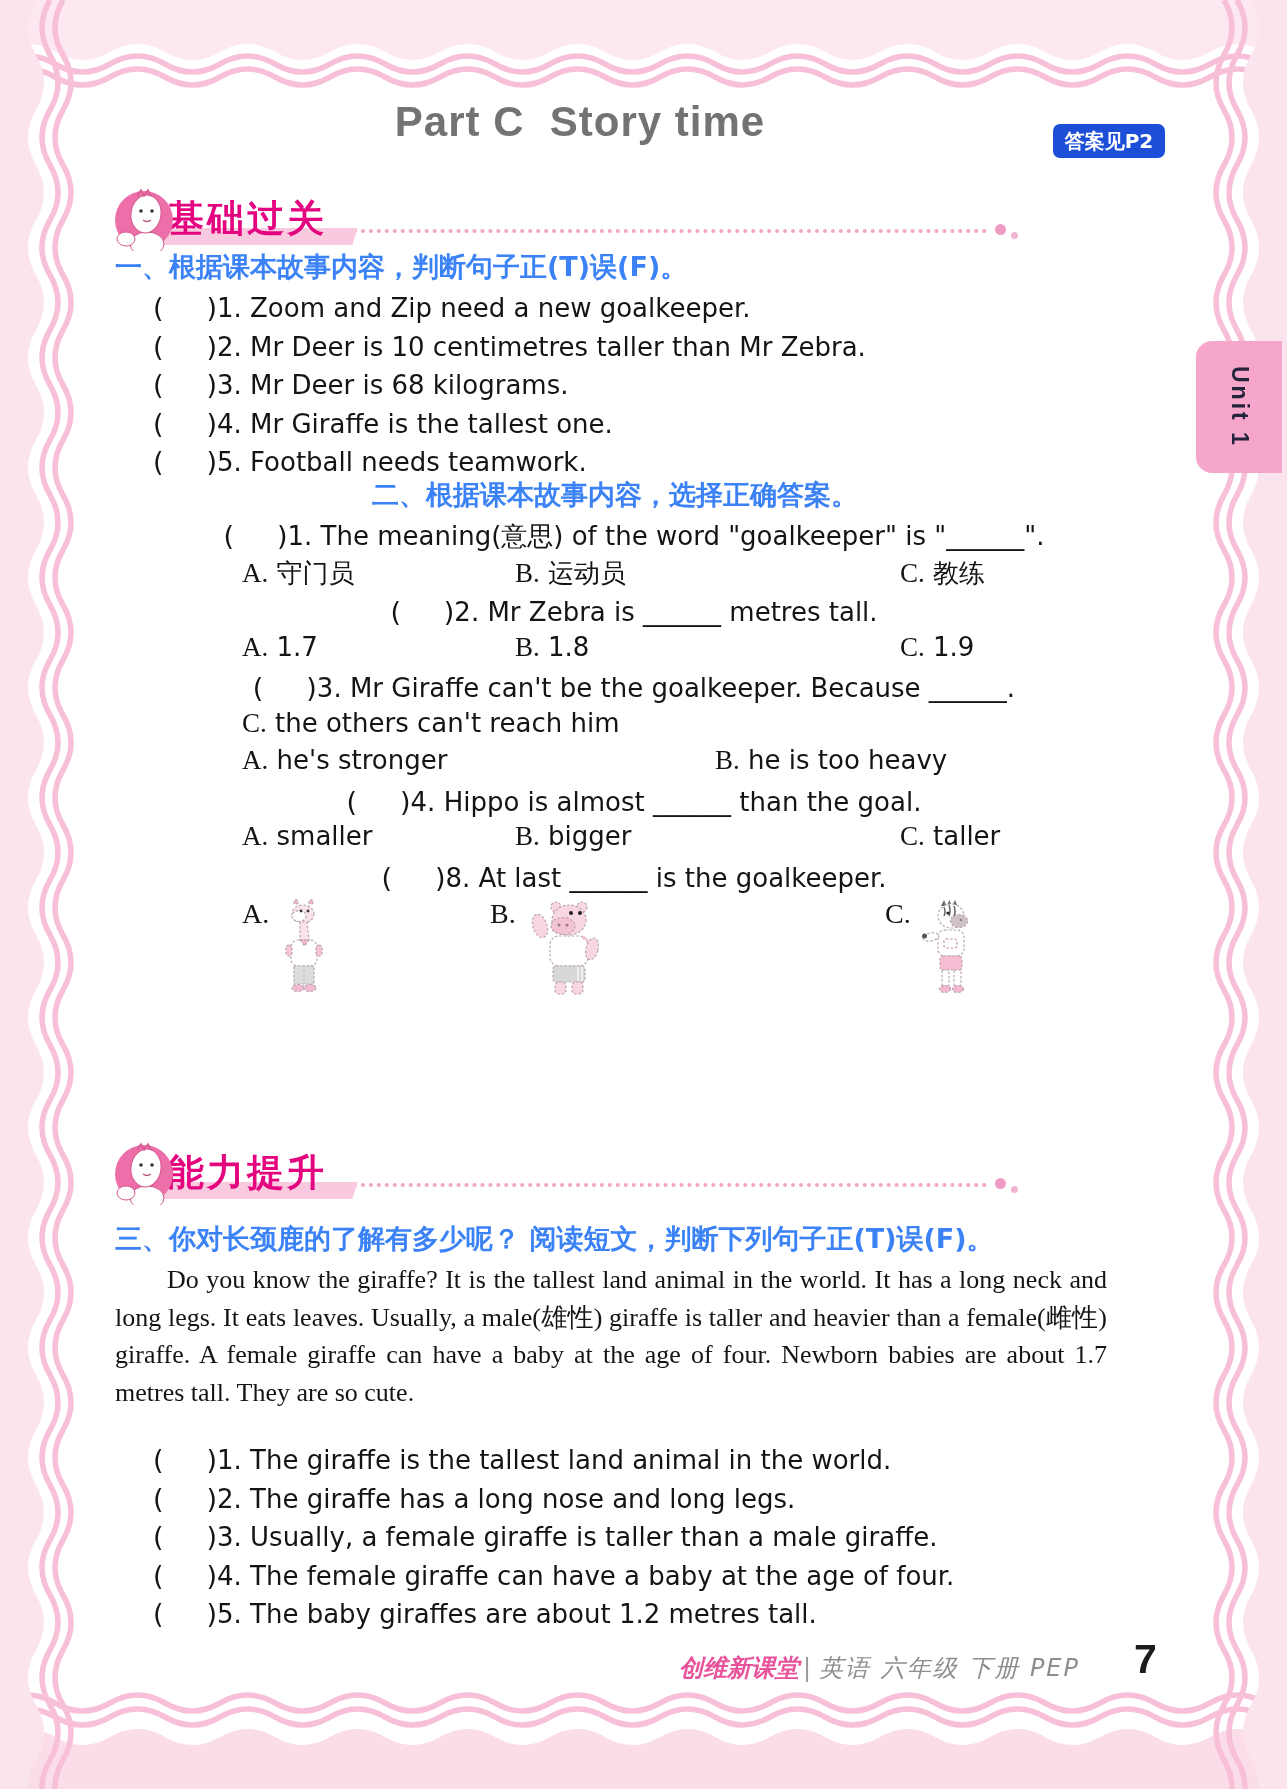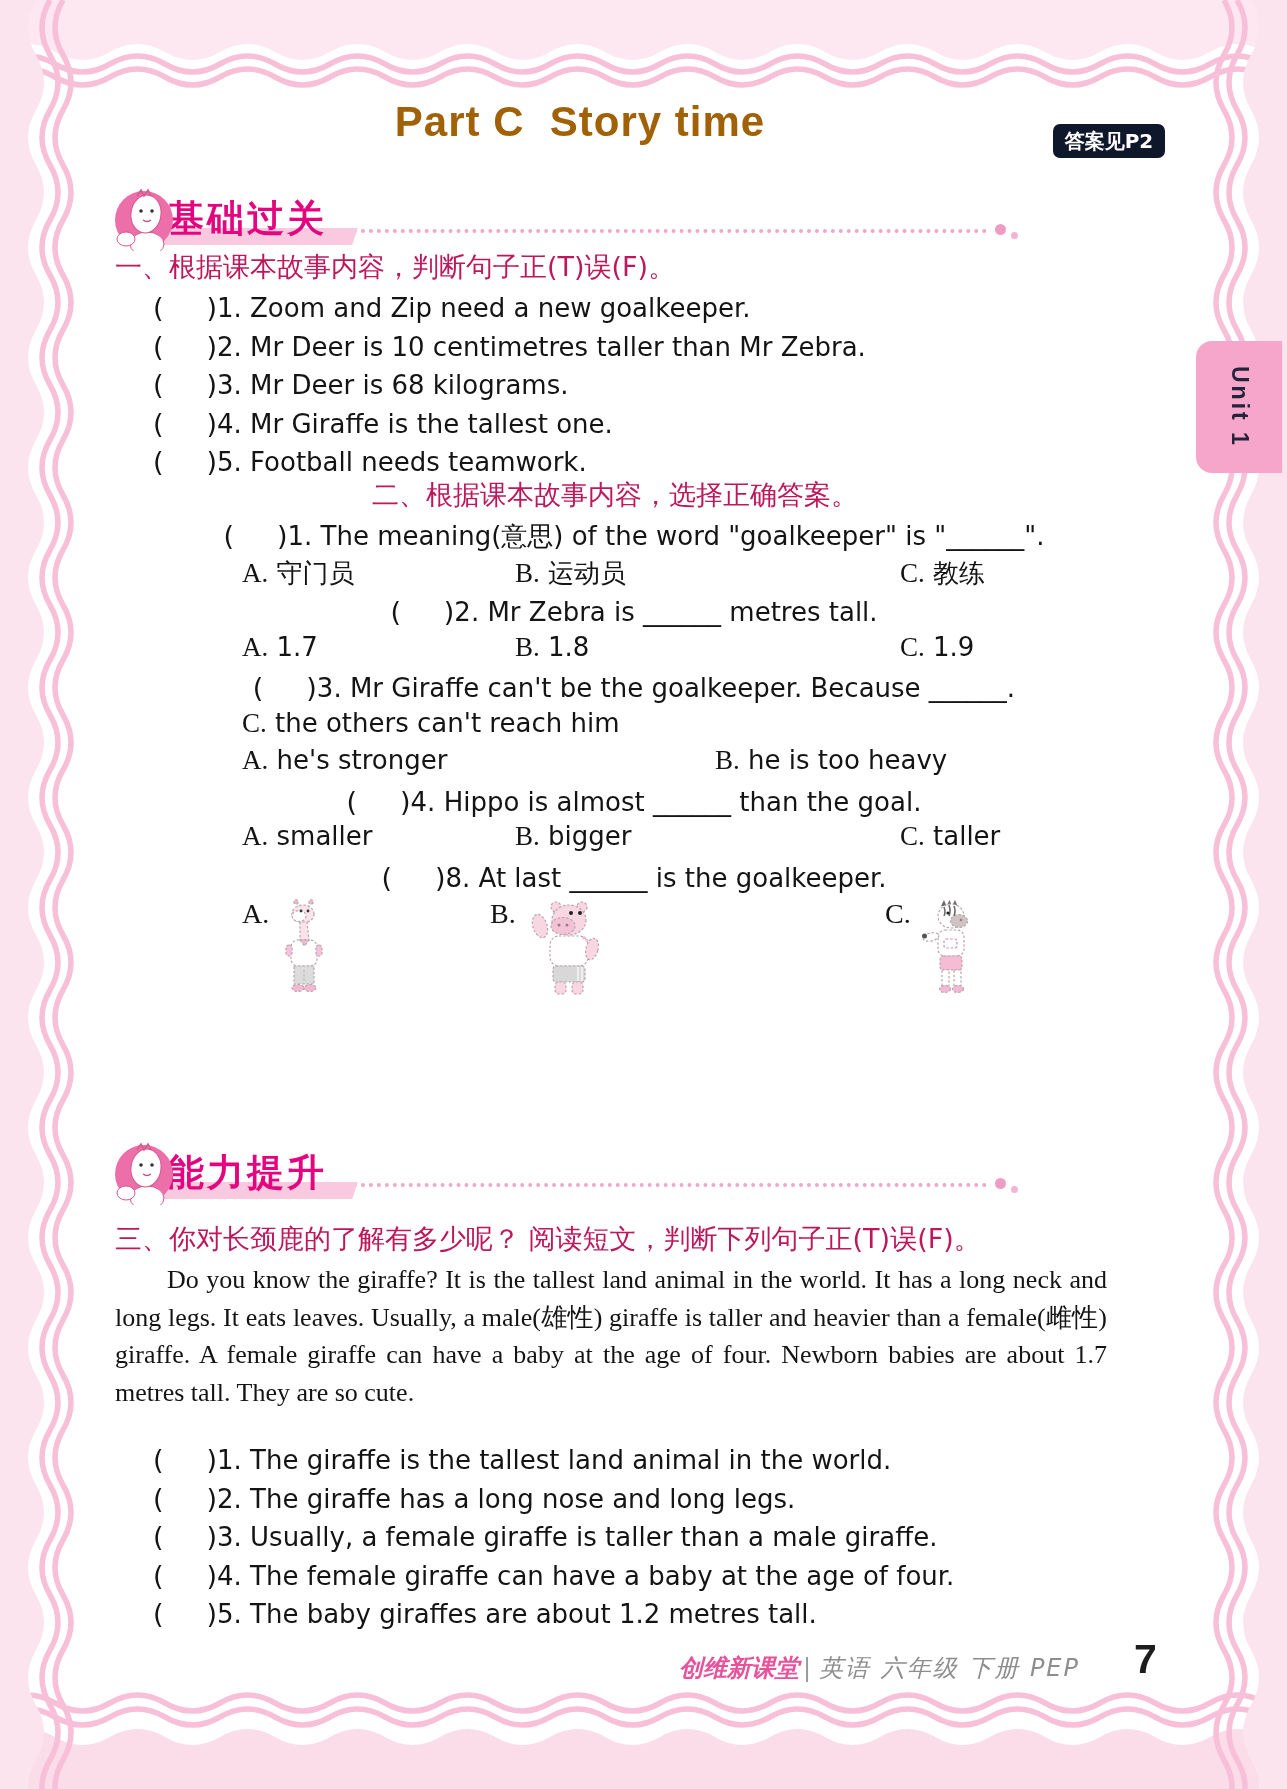--- a/index.html
+++ b/index.html
@@ -12,7 +12,7 @@
   .band-right{top:0;left:1207px;}
   .unit-tab{position:absolute;left:1196px;top:341px;width:86px;height:132px;background:#f6a6ca;border-radius:16px 0 0 16px;display:flex;align-items:center;justify-content:center;z-index:5;}
   .unit-tab span{writing-mode:vertical-rl;font-size:23px;font-weight:bold;color:#23233b;letter-spacing:3px;font-family:"Liberation Sans",sans-serif;}
-  .title{position:absolute;top:98px;left:0;width:1160px;text-align:center;font-size:42px;font-weight:bold;color:#a16207;font-family:"Liberation Sans",sans-serif;white-space:pre;letter-spacing:1px;}
+  .title{position:absolute;top:98px;left:0;width:1160px;text-align:center;font-size:42px;font-weight:bold;color:#737373;font-family:"Liberation Sans",sans-serif;white-space:pre;letter-spacing:1px;}
   .answer-badge{position:absolute;left:1053px;top:124px;width:112px;height:34px;background:#0f172a;border-radius:7px;color:#fff;font-size:20px;font-weight:bold;display:flex;align-items:center;justify-content:center;}
   .section-head{position:absolute;left:113px;width:905px;height:66px;display:flex;align-items:center;}
   .mascot{width:62px;height:64px;flex:0 0 auto;margin-right:-12px;position:relative;z-index:2;}

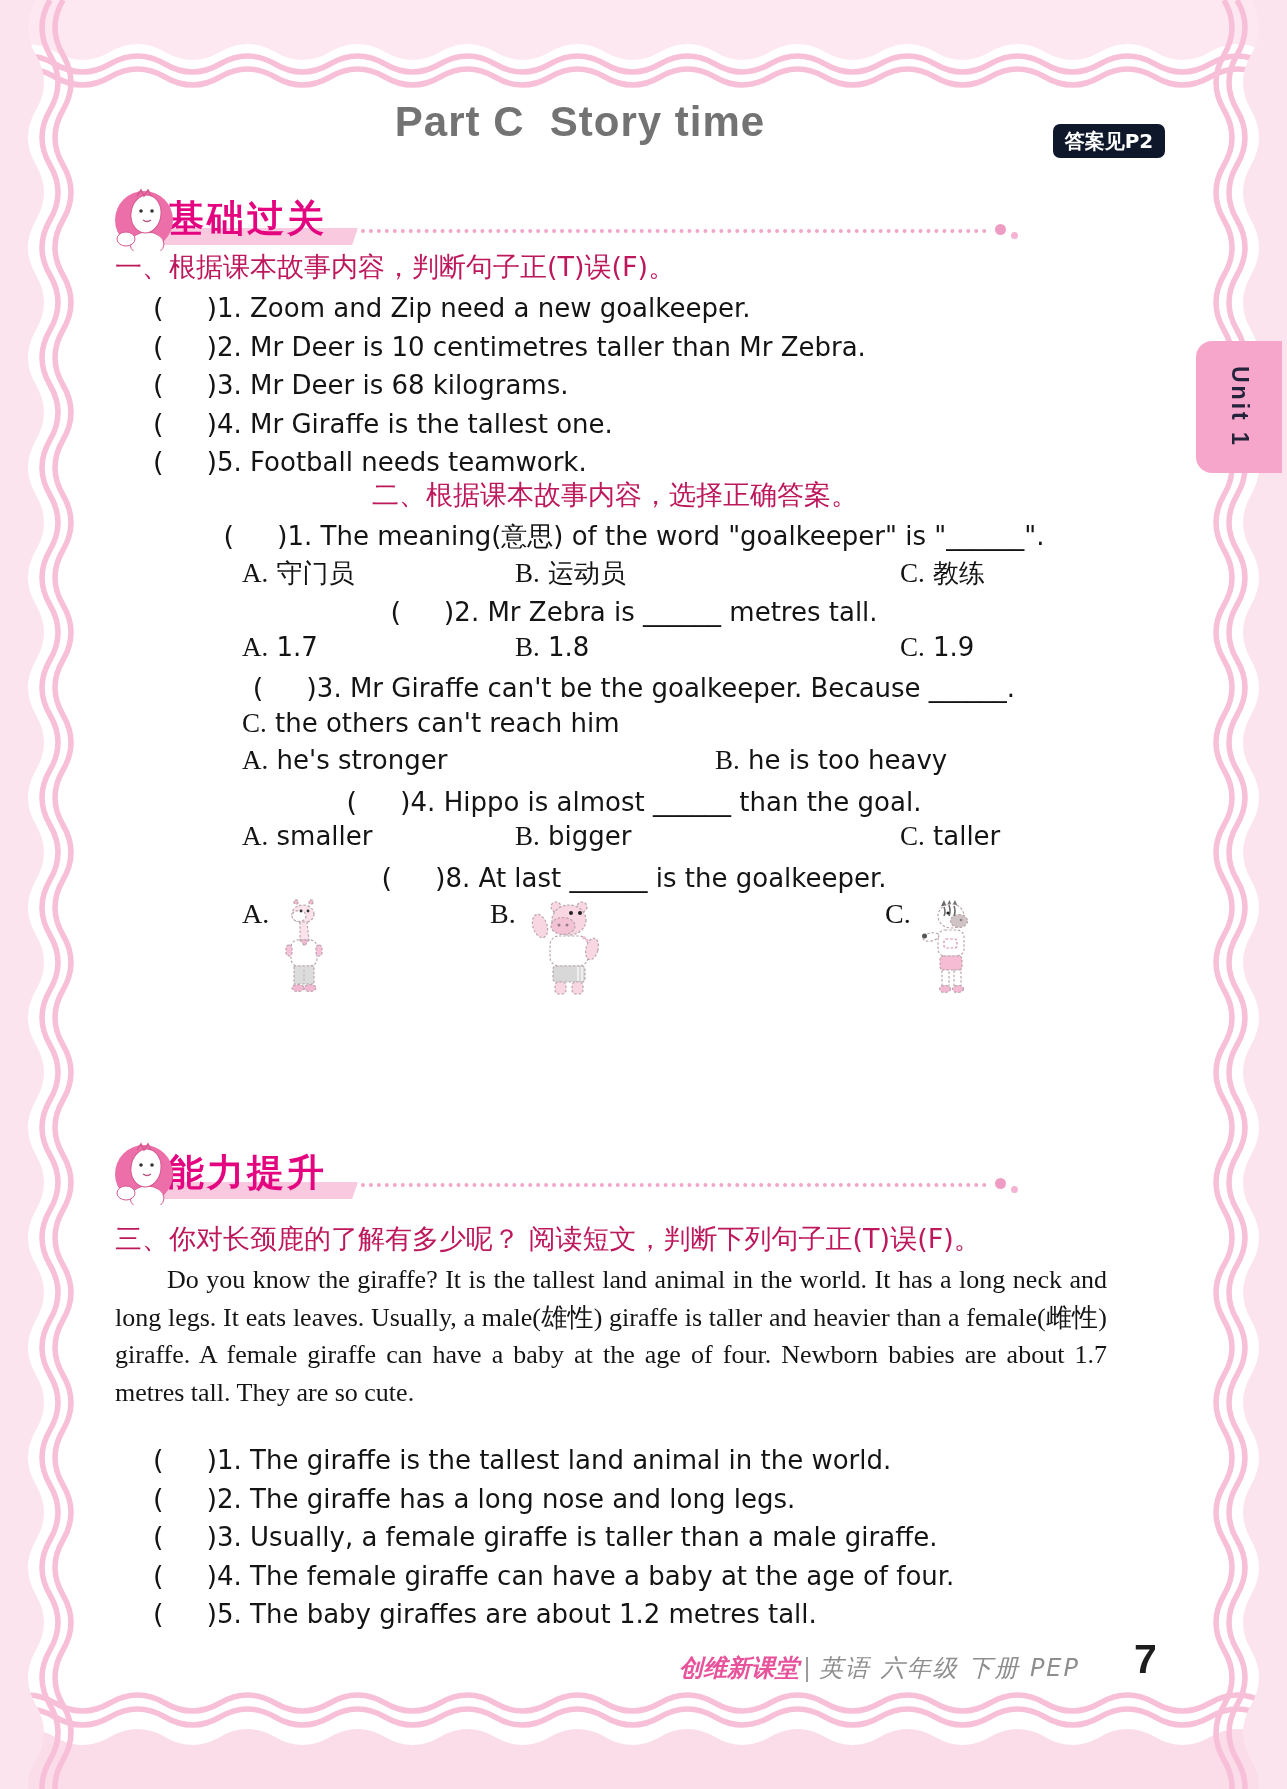--- a/index.html
+++ b/index.html
@@ -13,7 +13,7 @@
   .unit-tab{position:absolute;left:1196px;top:341px;width:86px;height:132px;background:#f6a6ca;border-radius:16px 0 0 16px;display:flex;align-items:center;justify-content:center;z-index:5;}
   .unit-tab span{writing-mode:vertical-rl;font-size:23px;font-weight:bold;color:#23233b;letter-spacing:3px;font-family:"Liberation Sans",sans-serif;}
   .title{position:absolute;top:98px;left:0;width:1160px;text-align:center;font-size:42px;font-weight:bold;color:#737373;font-family:"Liberation Sans",sans-serif;white-space:pre;letter-spacing:1px;}
-  .answer-badge{position:absolute;left:1053px;top:124px;width:112px;height:34px;background:#0f172a;border-radius:7px;color:#fff;font-size:20px;font-weight:bold;display:flex;align-items:center;justify-content:center;}
+  .answer-badge{position:absolute;left:1053px;top:124px;width:112px;height:34px;background:#1d4ed8;border-radius:7px;color:#fff;font-size:20px;font-weight:bold;display:flex;align-items:center;justify-content:center;}
   .section-head{position:absolute;left:113px;width:905px;height:66px;display:flex;align-items:center;}
   .mascot{width:62px;height:64px;flex:0 0 auto;margin-right:-12px;position:relative;z-index:2;}
   .head-text-wrap{position:relative;z-index:1;padding:0 4px;}

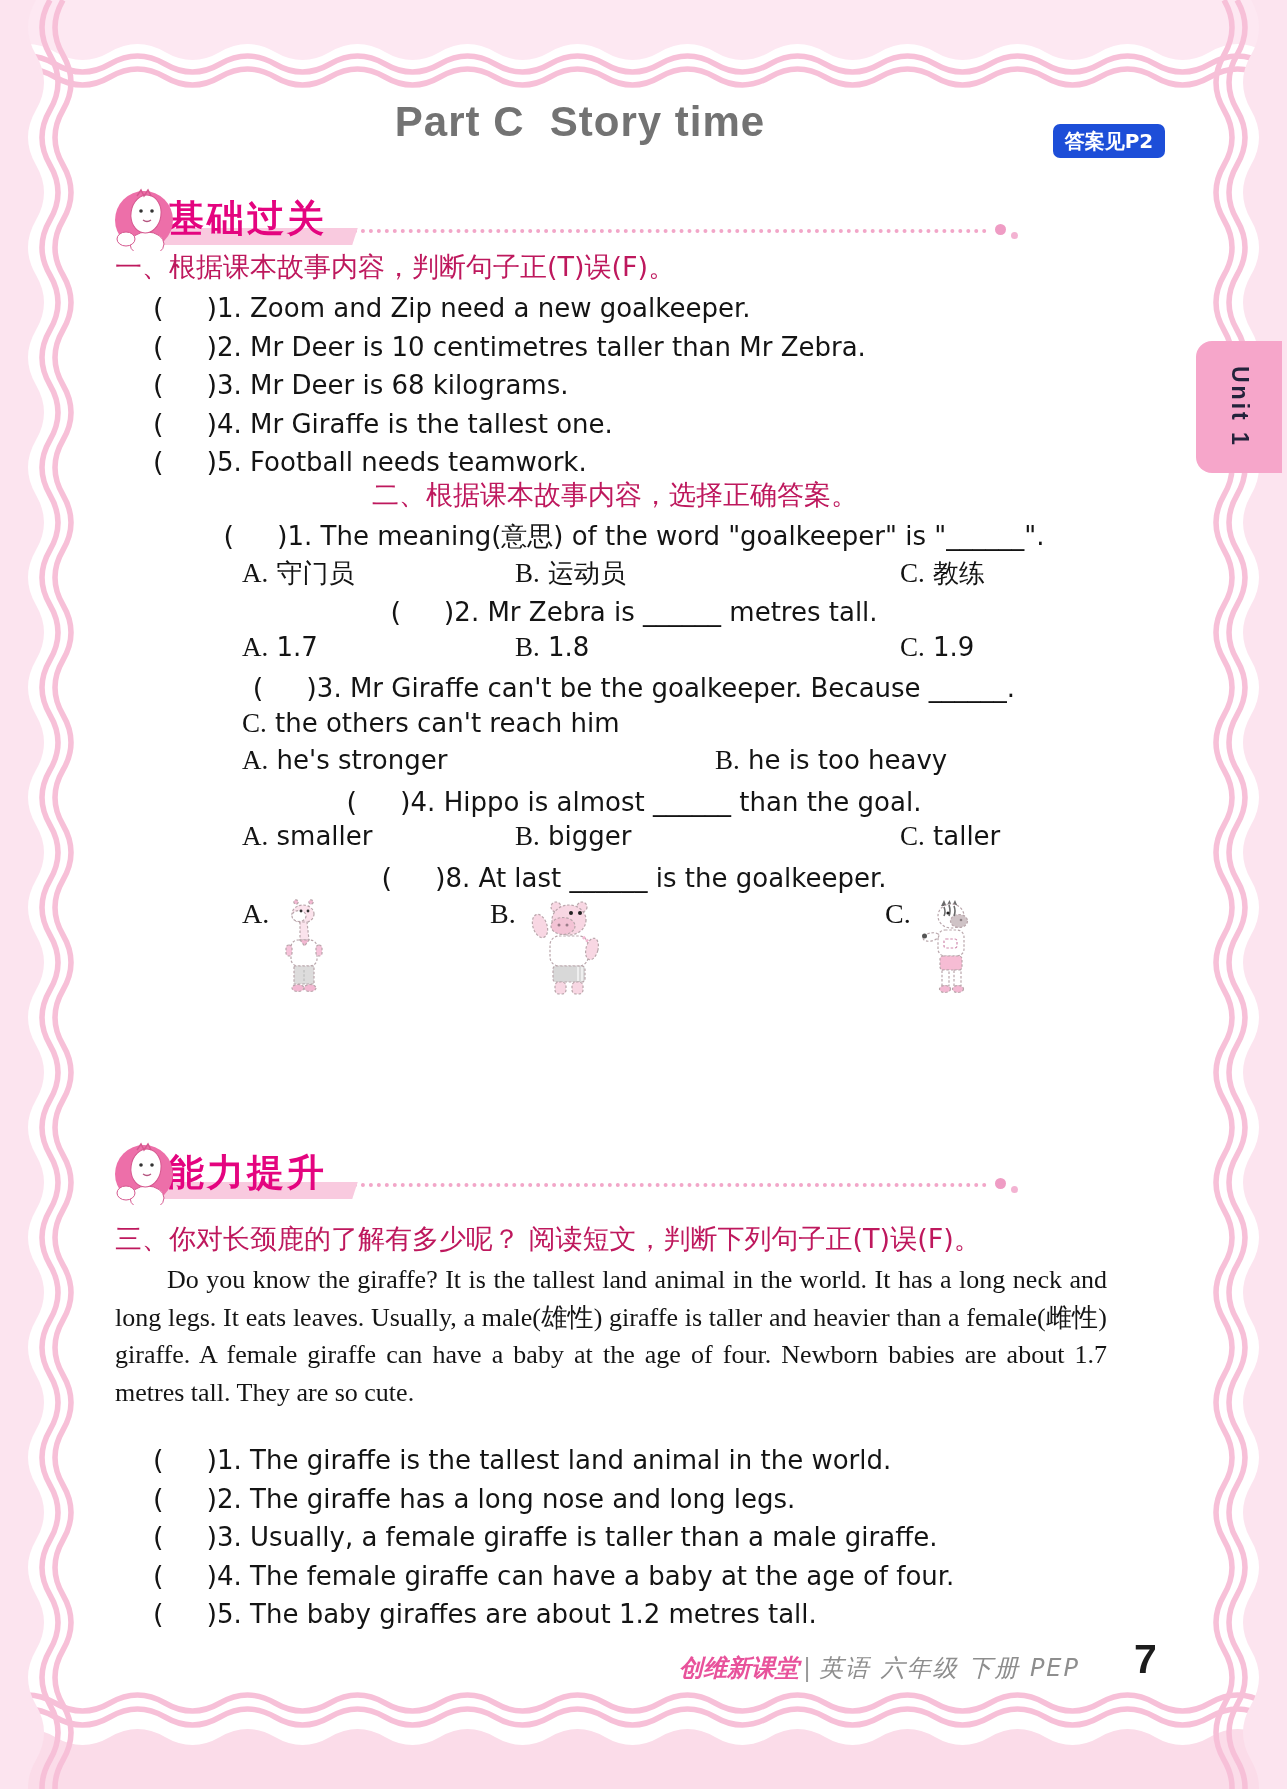--- a/index.html
+++ b/index.html
@@ -23,7 +23,7 @@
   .enddot{width:11px;height:11px;border-radius:50%;background:#ef9cc4;transform:translateY(10px);flex:0 0 auto;}
   .enddot.d2{width:7px;height:7px;margin-left:5px;background:#f3b3d2;transform:translateY(16px);}
   .ex{position:absolute;left:115px;width:1000px;color:#141414;}
-  .cn-heading{font-size:27px;font-weight:normal;line-height:34px;margin:0 0 5px 0;color:#be185d;}
+  .cn-heading{font-size:27px;font-weight:bold;line-height:34px;margin:0 0 5px 0;color:#3b82f6;}
   .item{font-size:26px;line-height:37.5px;padding-left:38px;white-space:nowrap;}
   .bracket{white-space:pre;font-size:27px;}
   .opt-row{position:relative;height:37.5px;}

